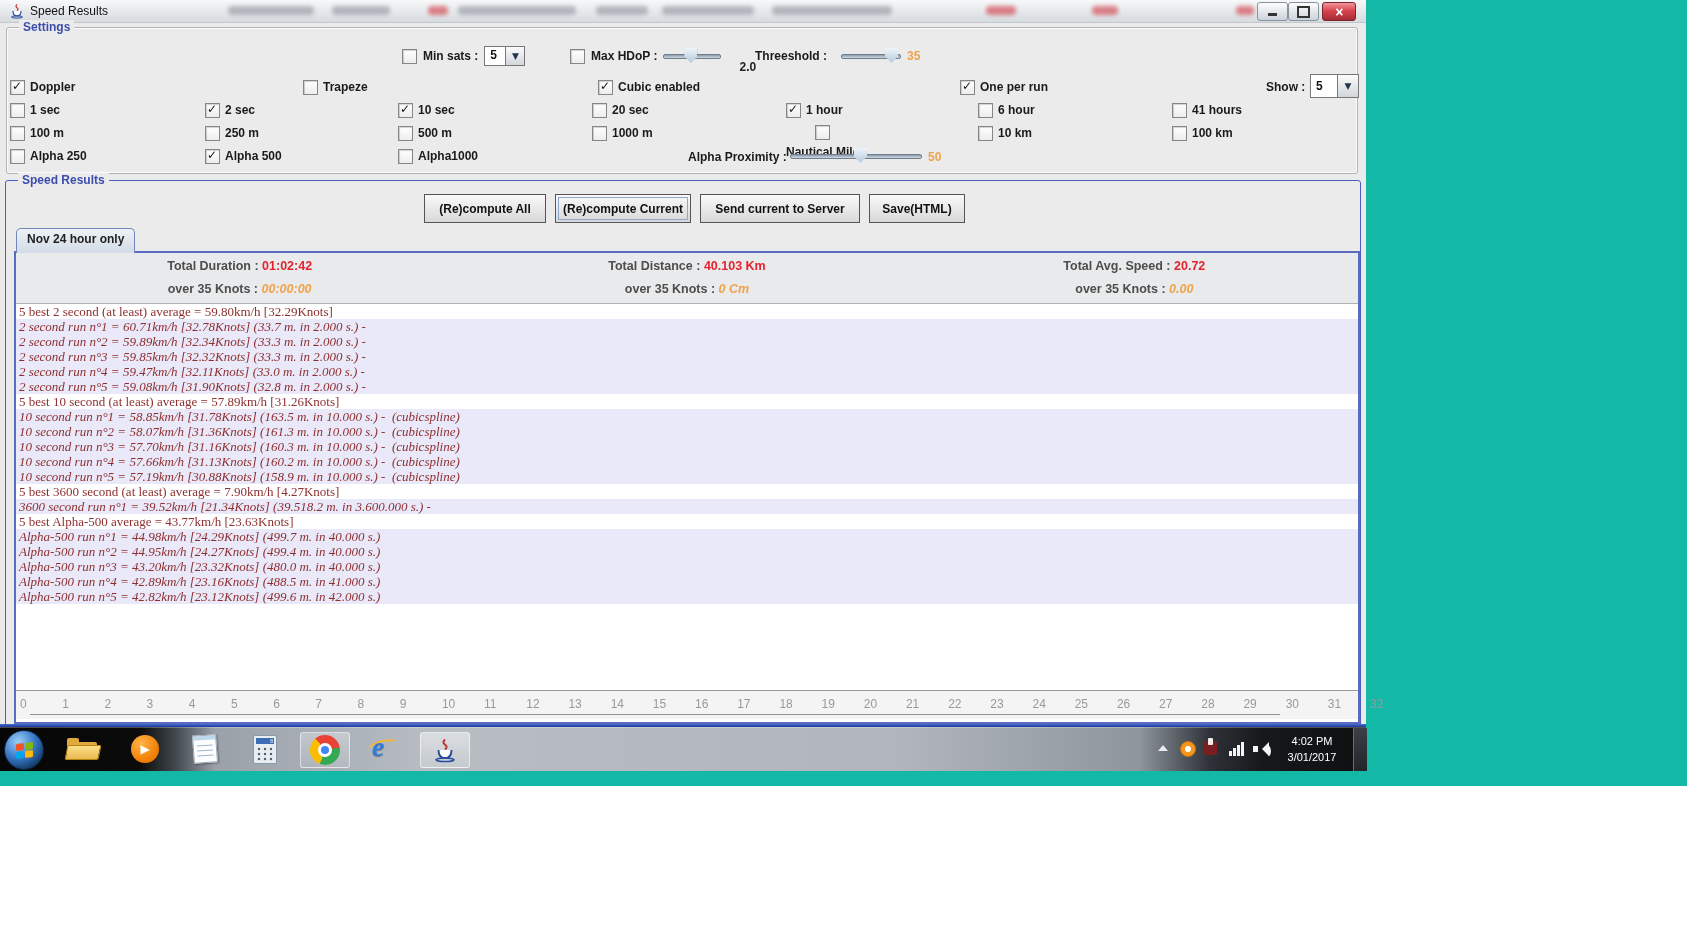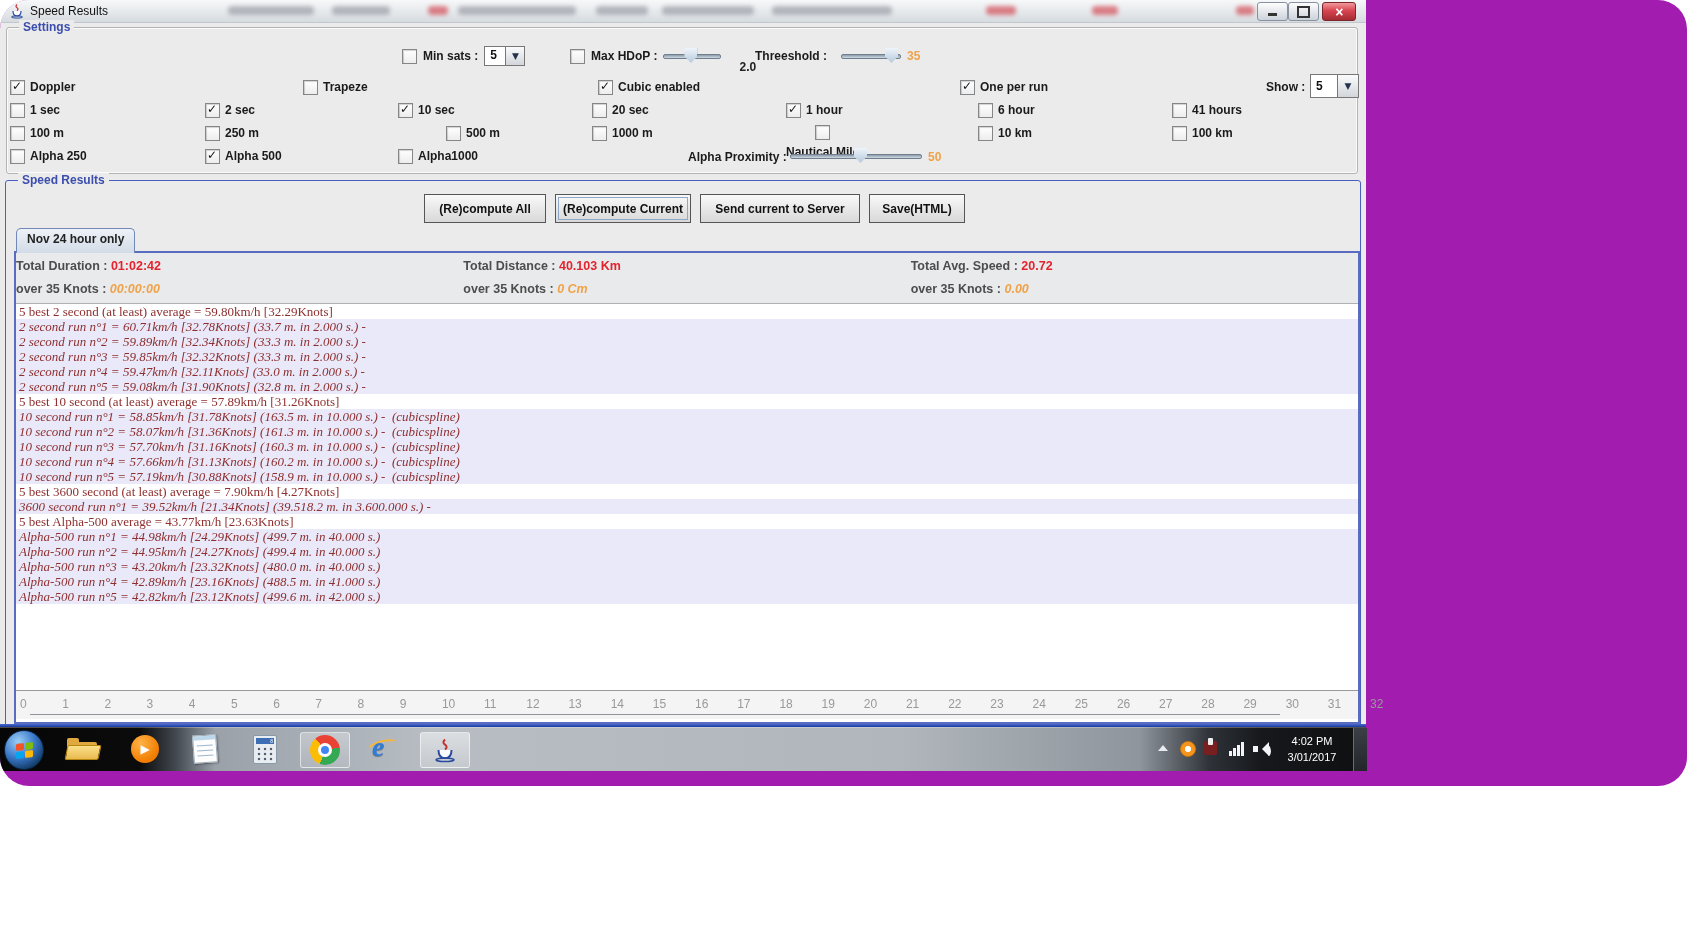--- a/index.html
+++ b/index.html
@@ -3,8 +3,8 @@
 <meta charset="utf-8">
 <style>
   html,body{margin:0;padding:0;background:#fff;}
-  #canvas{position:relative;width:1687px;height:786px;background:#a21caf;overflow:hidden;
-          font-family:"Liberation Sans",sans-serif;border-radius:29px;}
+  #canvas{position:relative;width:1687px;height:786px;background:#14b8a6;overflow:hidden;
+          font-family:"Liberation Sans",sans-serif;}
   #screen{position:absolute;left:0;top:0;width:1366px;height:770px;}
 
   

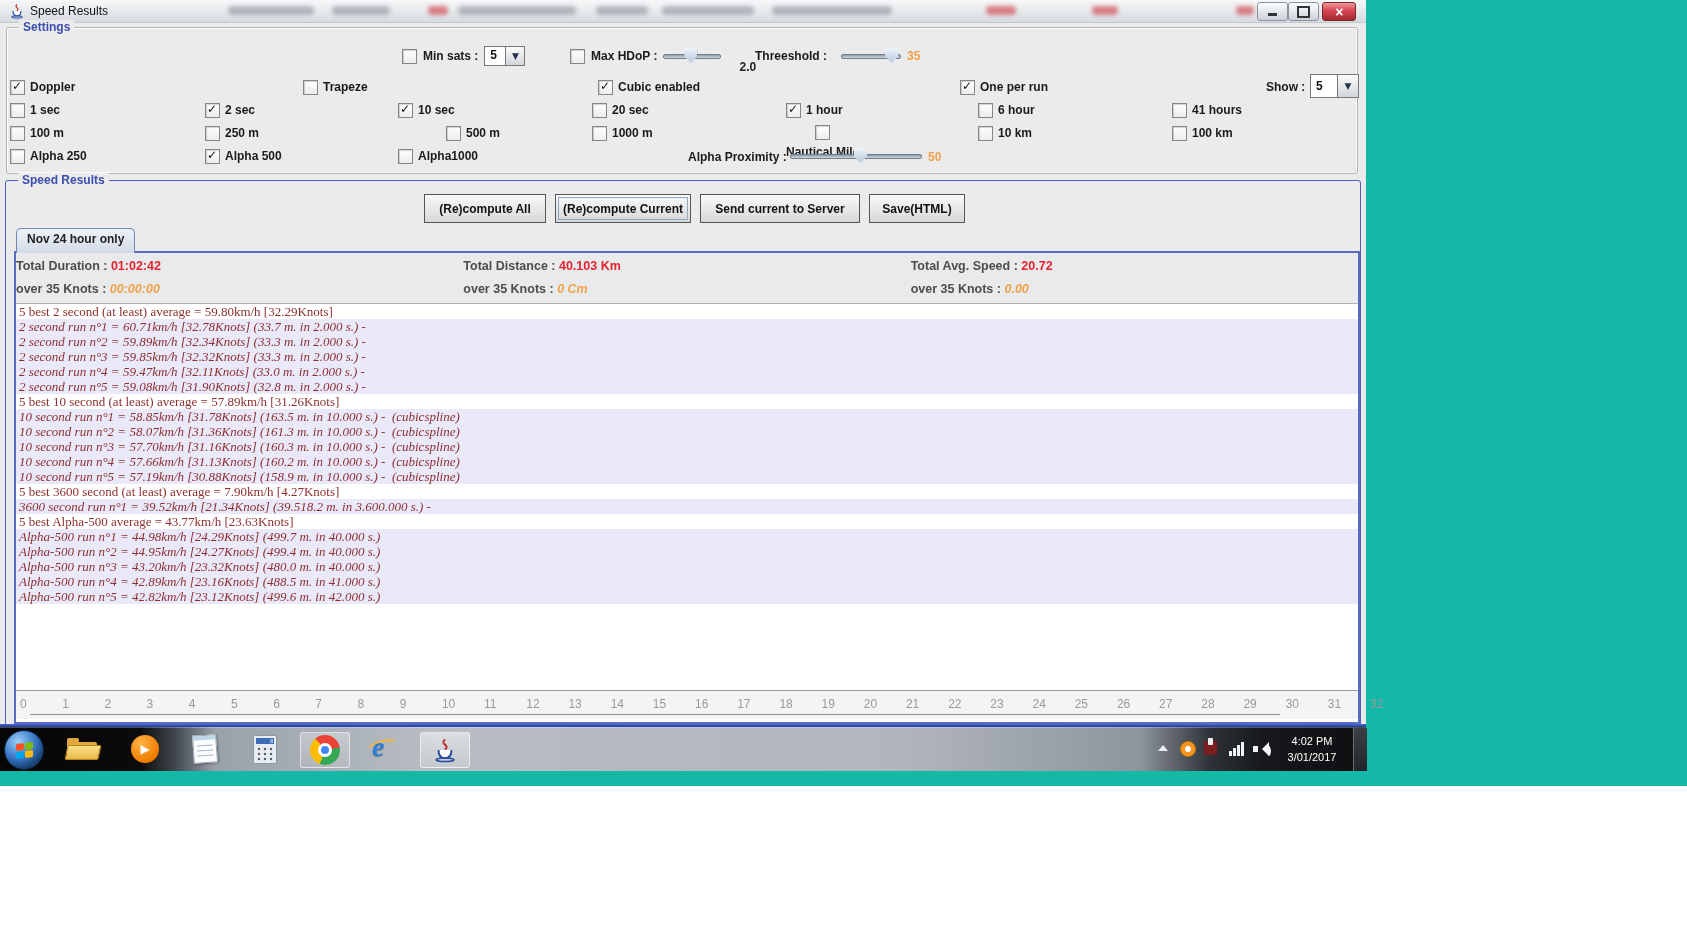--- a/index.html
+++ b/index.html
@@ -277,7 +277,7 @@
       <span class="box"></span>
       <span>250 m</span>
     </label>
-    <label class="cb" style="left:398px;top:125px;margin-left:48px;">
+    <label class="cb" style="left:398px;top:125px;">
       <span class="box"></span>
       <span>500 m</span>
     </label>

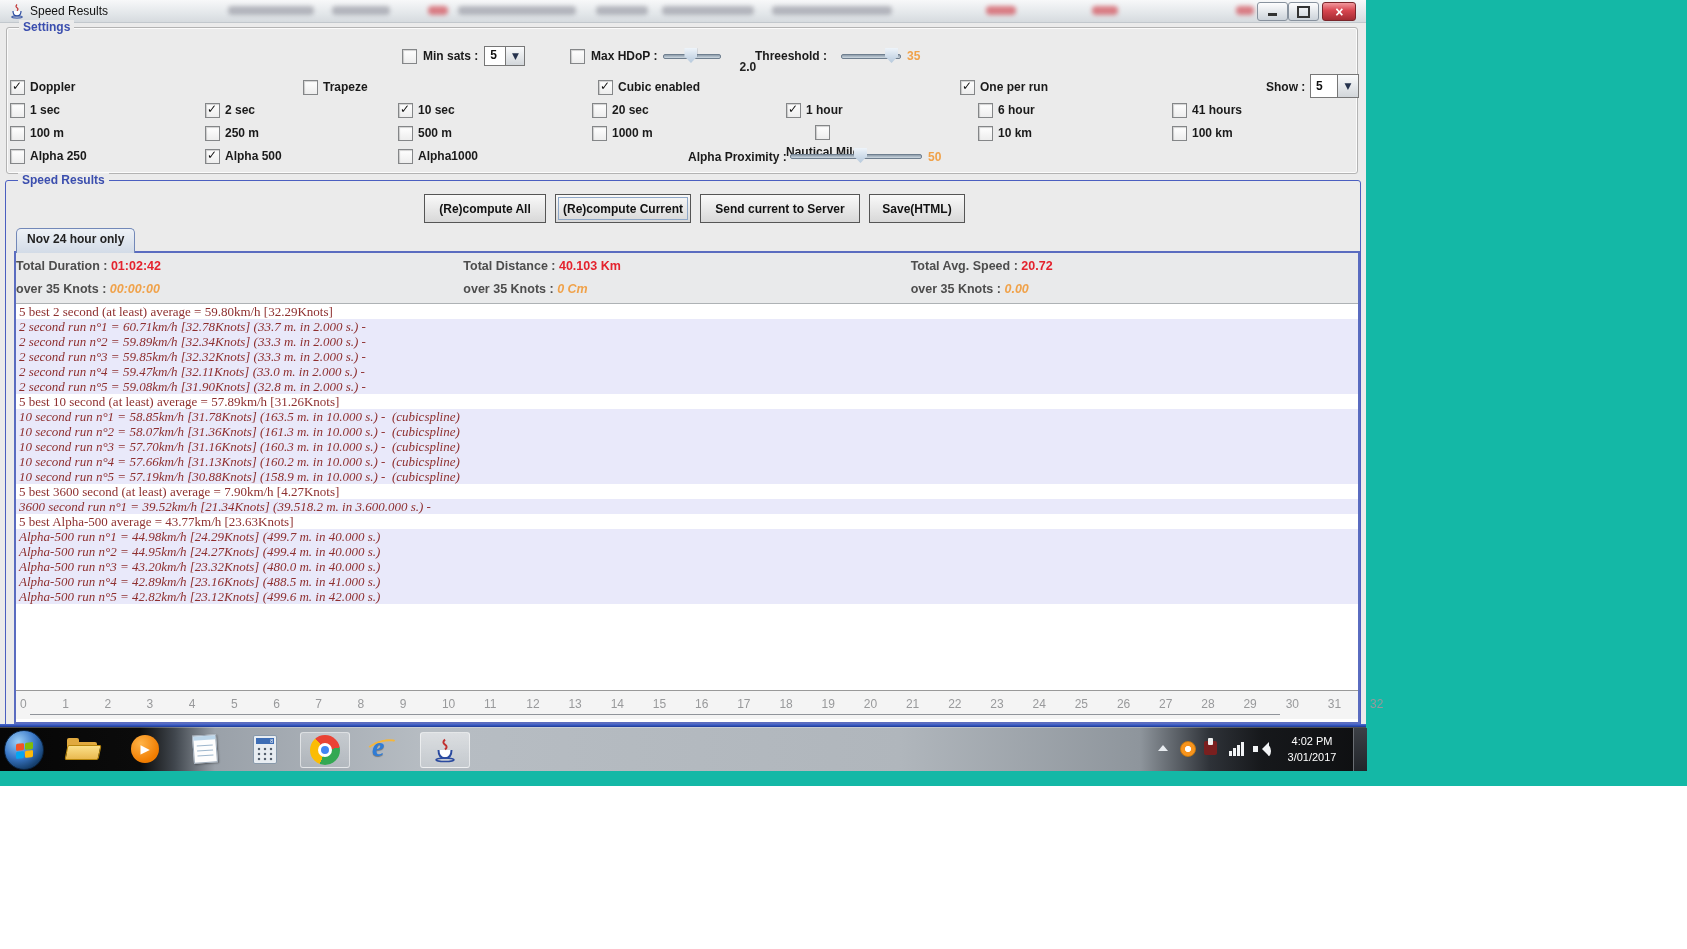--- a/index.html
+++ b/index.html
@@ -68,7 +68,7 @@
        background:#fff;border:2px solid #5a6cc0;}
   .stats{position:absolute;left:0;top:0;right:0;height:50px;background:#e9eaeb;
        border-bottom:1px solid #aeb2b5;display:flex;}
-  .stat{flex:1;position:relative;}
+  .stat{flex:1;position:relative;text-align:center;}
   .stat .l1{position:absolute;left:0;right:0;top:6px;font-size:12.5px;font-weight:bold;color:#4d4d4d;}
   .stat .l2{position:absolute;left:0;right:0;top:29px;font-size:12.5px;font-weight:bold;color:#4d4d4d;}
   .vred{color:#e4232e;}

